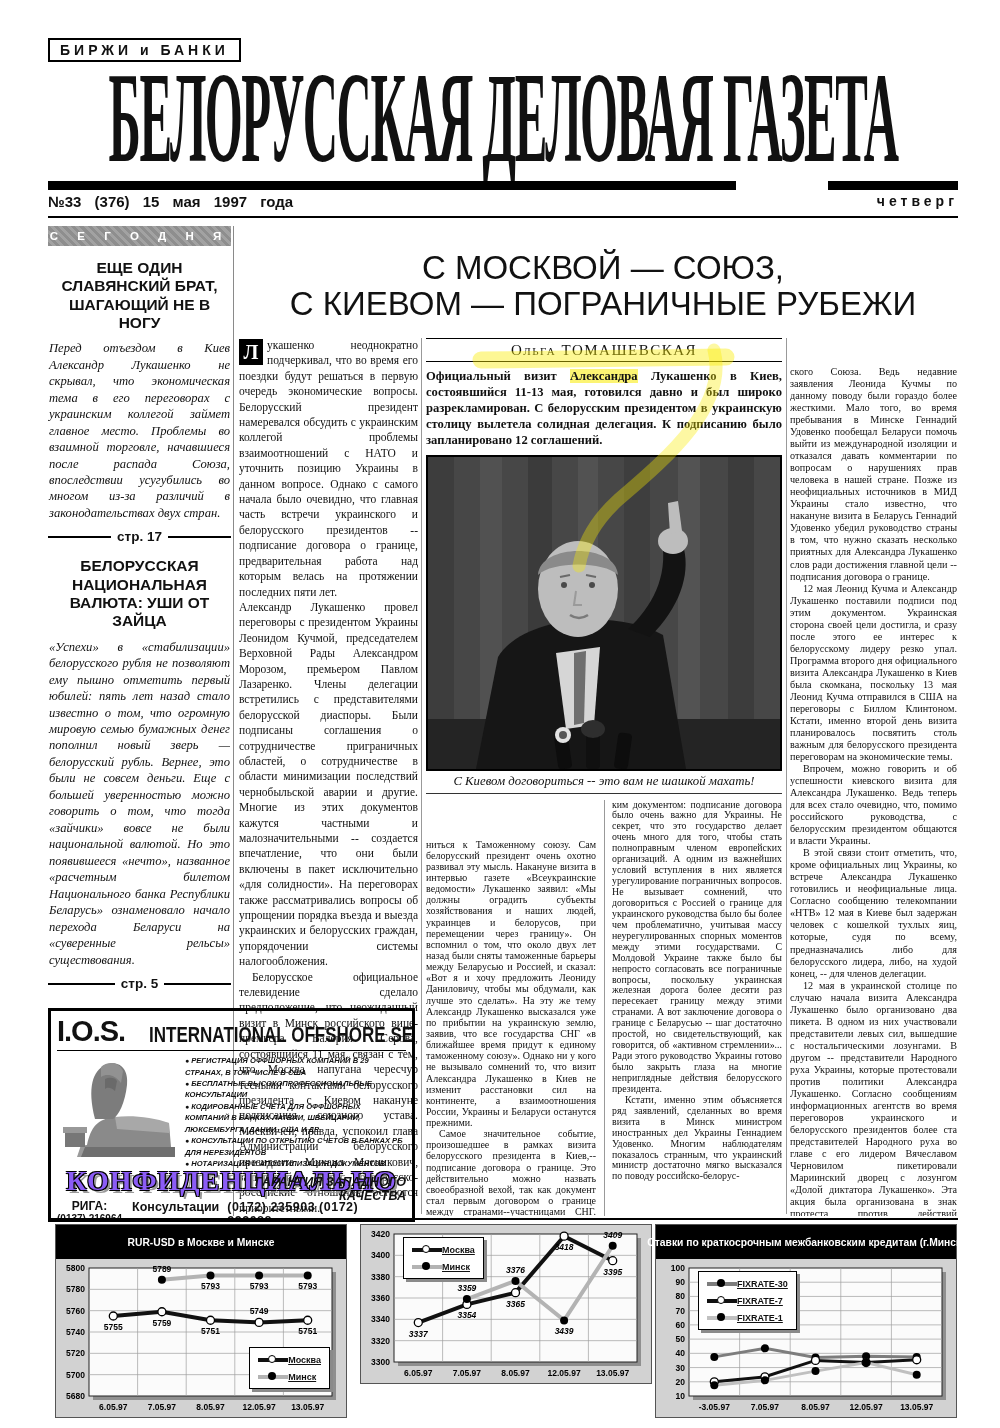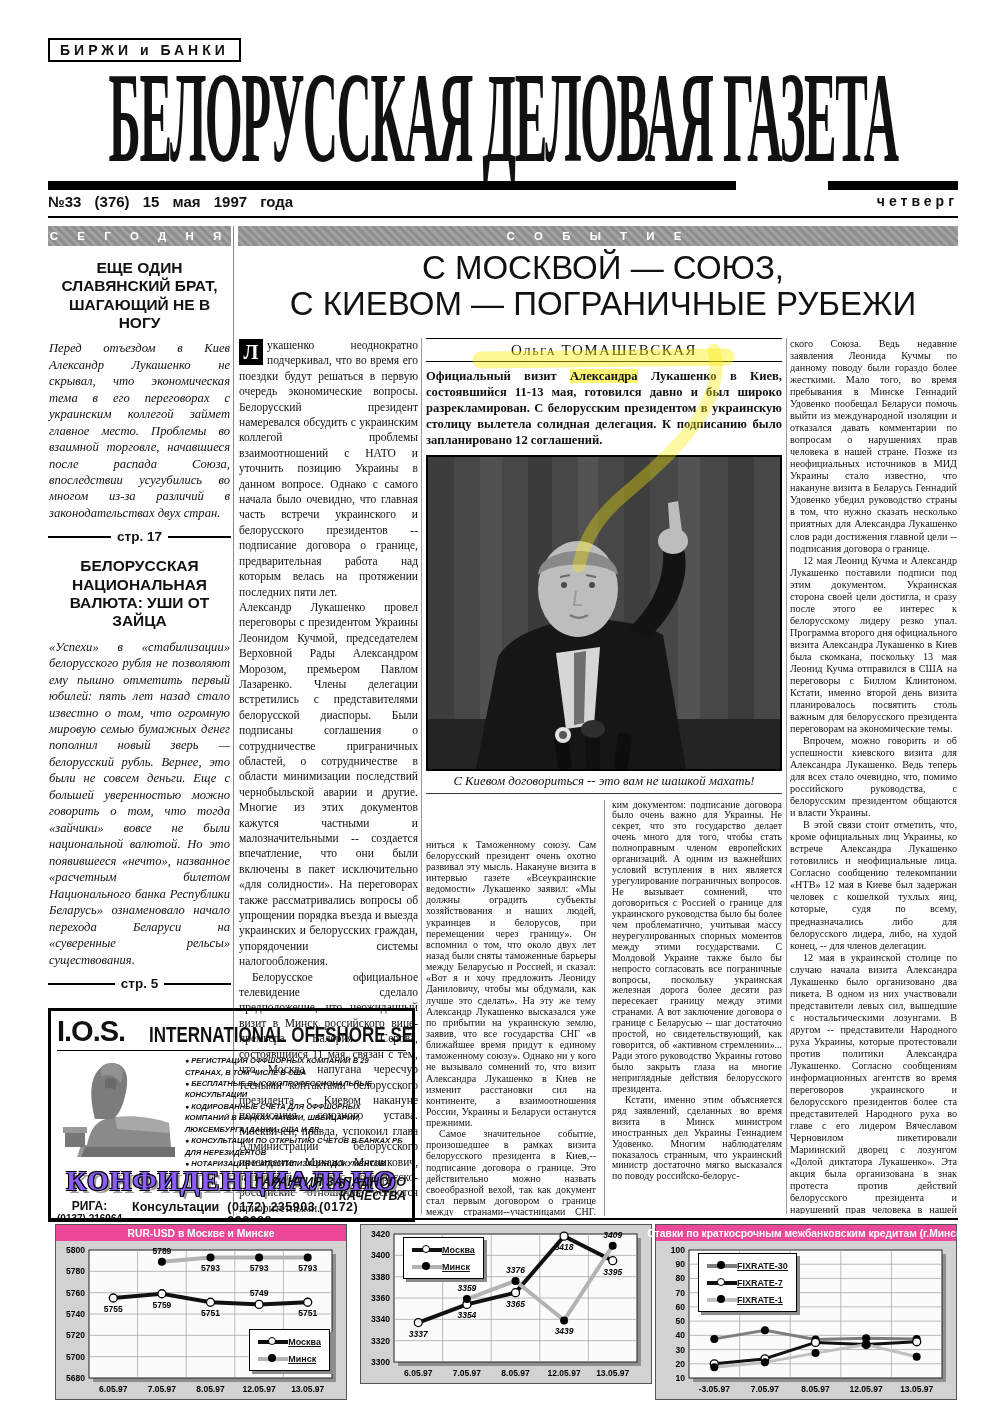--- a/index.html
+++ b/index.html
@@ -151,7 +151,6 @@
   <div class="vsep"></div>
 
   <div class="main">
-    <div class="band">С О Б Ы Т И Е</div>
     <div class="headline">
       <div>С МОСКВОЙ — СОЮЗ,</div>
       <div>С КИЕВОМ — ПОГРАНИЧНЫЕ РУБЕЖИ</div>

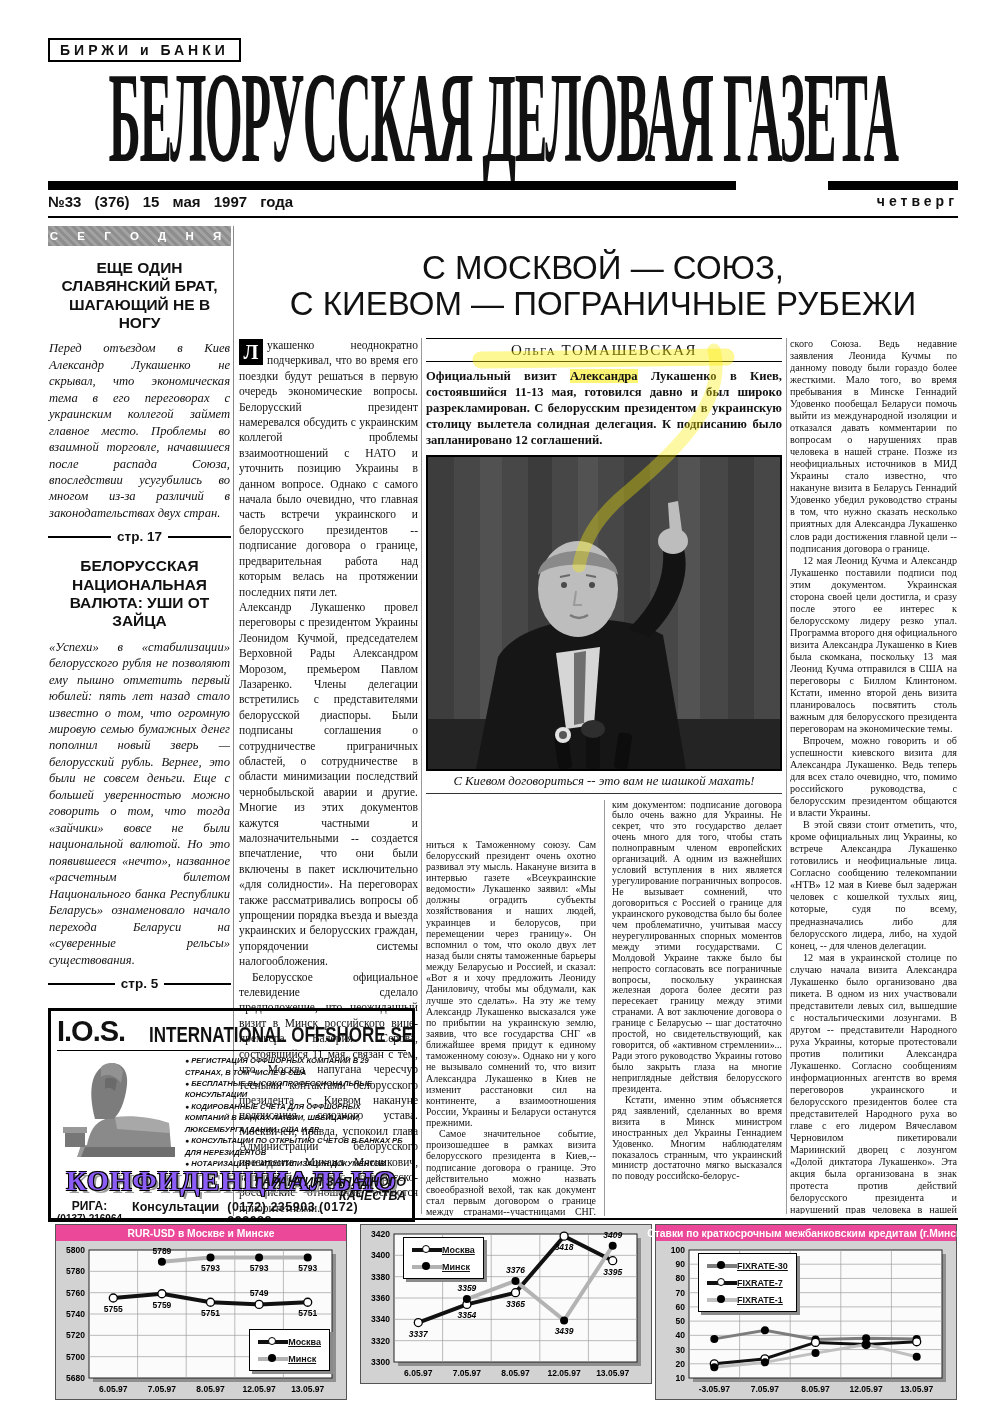--- a/index.html
+++ b/index.html
@@ -44,7 +44,7 @@
   .bodytext p{margin:0;text-indent:13px;text-align:justify;}
   .bodytext p:first-child{text-indent:0;}
   .c1{left:1px;width:179px;font-size:11.5px;line-height:1.34;}
-  .c4{left:552px;width:167px;font-size:10.2px;line-height:1.18;}
+  .c4{left:552px;width:167px;font-size:10.2px;line-height:1.18;margin-top:28px;}
   .middle{position:absolute;left:188px;top:112px;width:356px;height:876px;}
   .byline{border-top:1.5px solid #000;border-bottom:1.5px solid #000;height:22px;display:flex;
           align-items:center;justify-content:center;font-variant:small-caps;font-size:15px;letter-spacing:1.5px;}

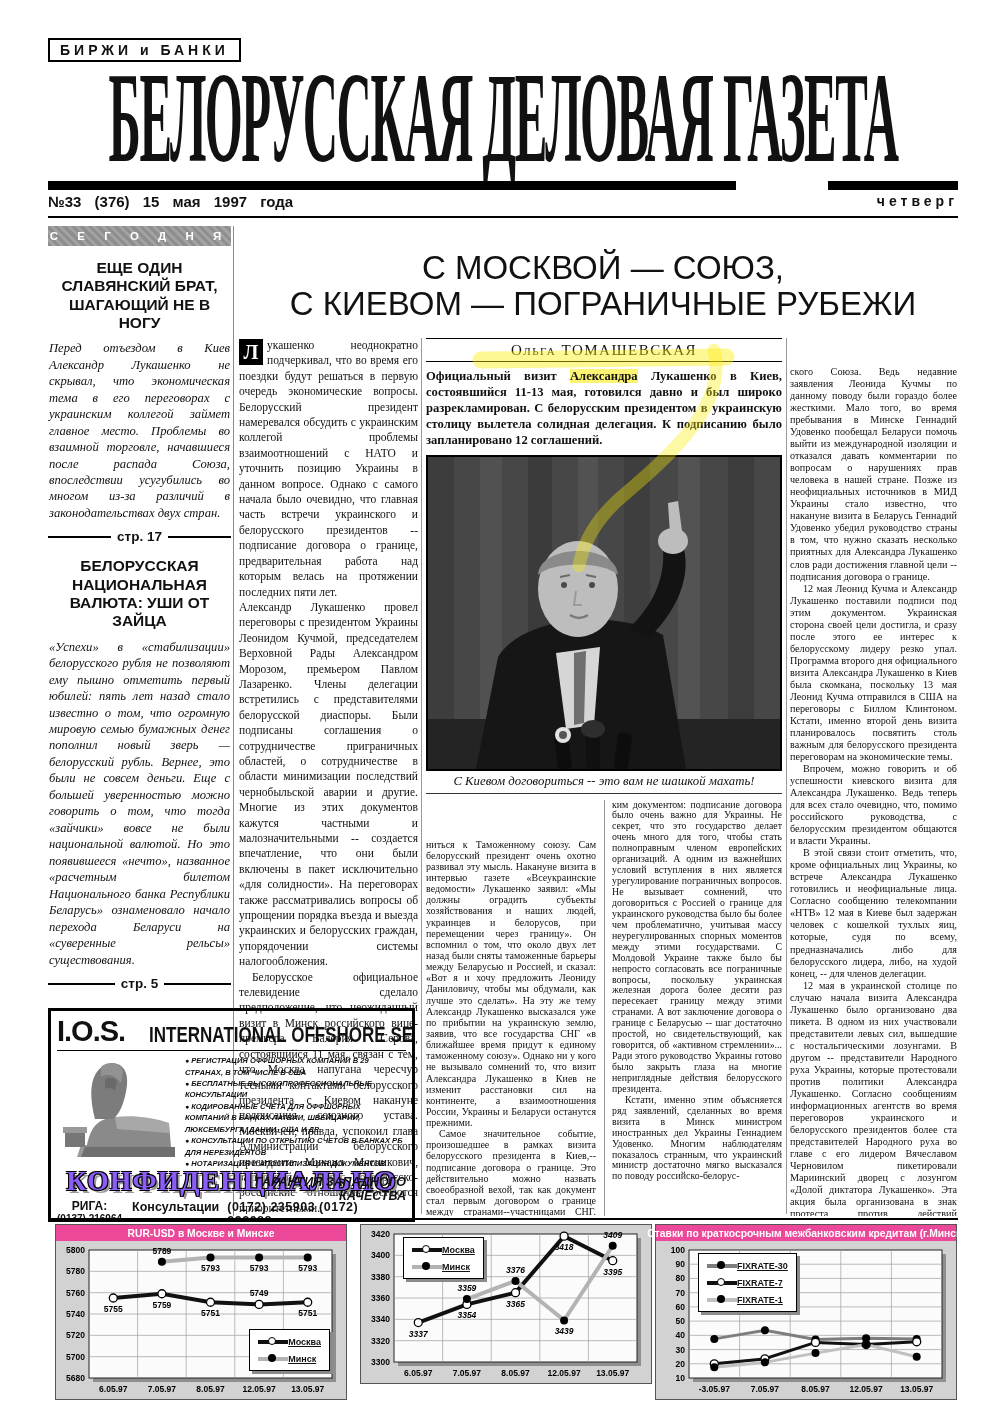--- a/index.html
+++ b/index.html
@@ -88,7 +88,7 @@
   .charts-rule{position:absolute;left:48px;top:1218px;width:910px;height:2px;background:#000;}
   .charts{position:absolute;left:48px;top:1224px;width:910px;height:182px;}
   .chart{position:absolute;top:0;border:1px solid #555;background:#d2d2d2;}
-  .chart-title{height:16px;background:#ec4899;color:#fff;display:flex;align-items:center;justify-content:center;
+  .chart-title{height:34px;background:#000000;color:#fff;display:flex;align-items:center;justify-content:center;
                font-family:"Liberation Sans",sans-serif;font-weight:bold;font-size:10.3px;white-space:nowrap;}
   .chart-body{position:relative;height:158px;}
   .legend{position:absolute;background:#fff;border:1.5px solid #000;box-shadow:3px 3px 0 #8a8a8a;

